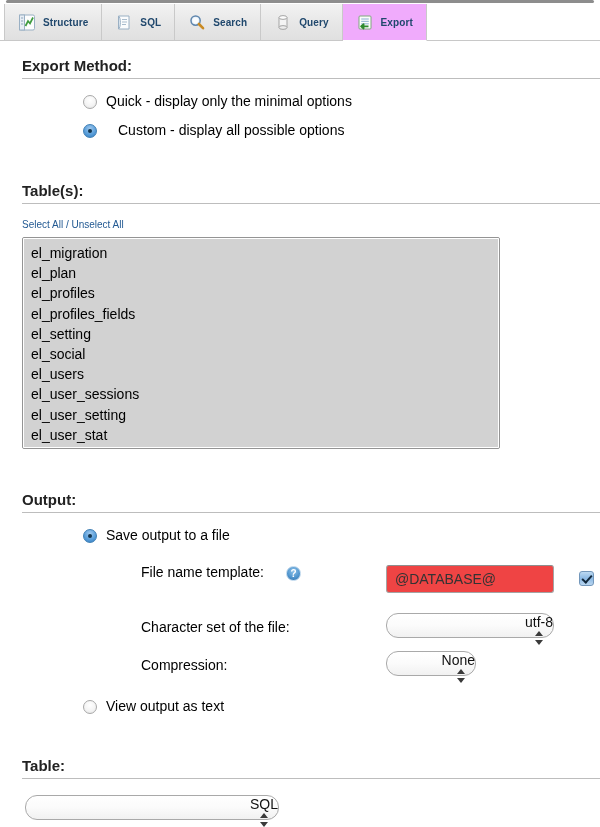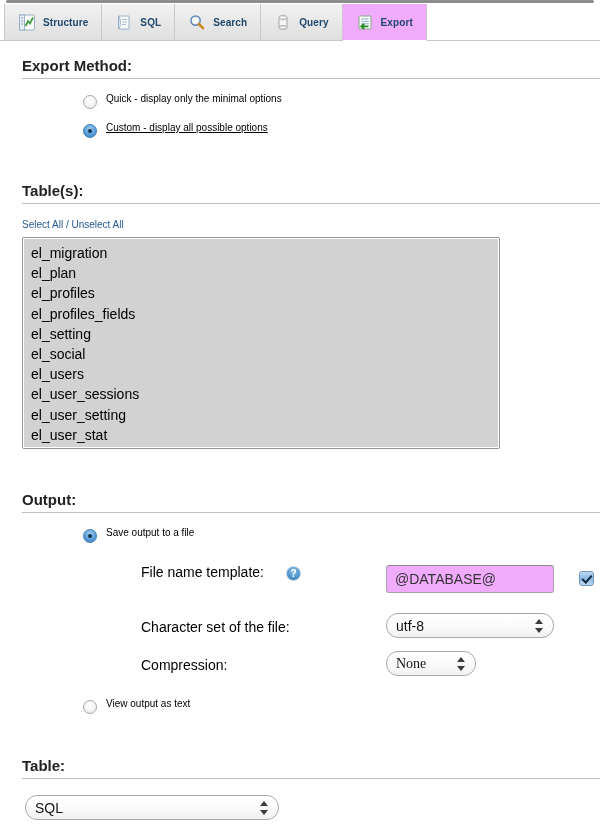--- a/index.html
+++ b/index.html
@@ -113,7 +113,7 @@
   }
   .radio-label {
     position: absolute;
-    font-size: 10px;
+    font-size: 14px;
     color: #000;
     white-space: nowrap;
   }

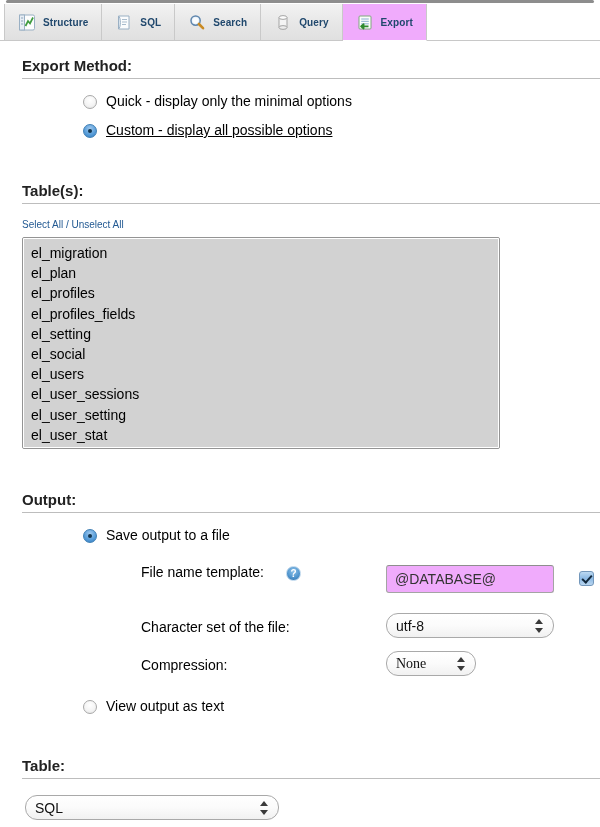--- a/index.html
+++ b/index.html
@@ -349,7 +349,7 @@
 <div class="radio-label" style="left:106px; top:93px;">Quick - display only the minimal options</div>
 
 <div class="radio on" style="left:83px; top:124px;"></div>
-<div class="radio-label" style="left:106px; top:122px;text-decoration:underline;">Custom - display all possible options</div>
+<div class="radio-label" style="left:118px; top:122px;">Custom - display all possible options</div>
 
 <div class="section-title" style="top:182px;">Table(s):</div>
 <div class="section-rule" style="top:203px;"></div>

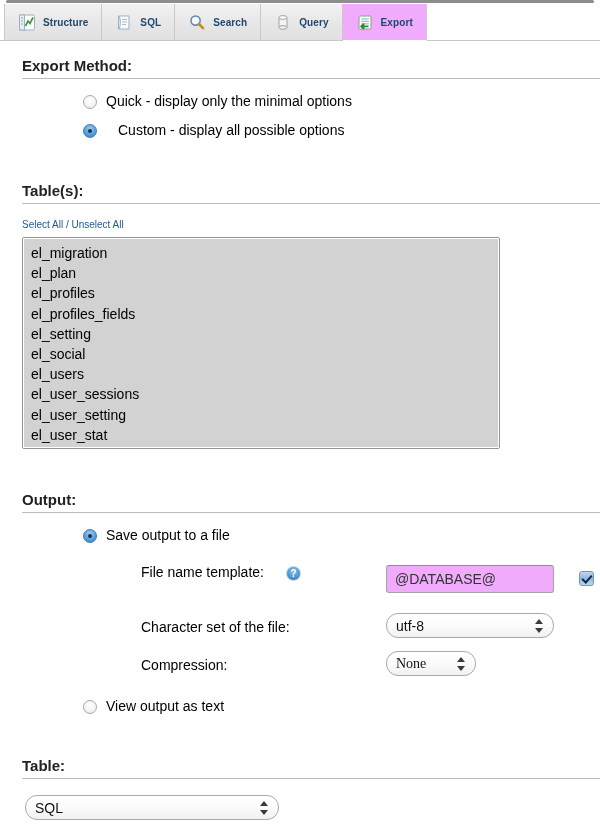--- a/index.html
+++ b/index.html
@@ -174,7 +174,7 @@
   .textinput {
     position: absolute;
     box-sizing: border-box;
-    background: #f0abfc;
+    background: #ef4444;
     border: 1px solid #a4a4a4;
     border-top-color: #8e8e8e;
     border-radius: 3px;

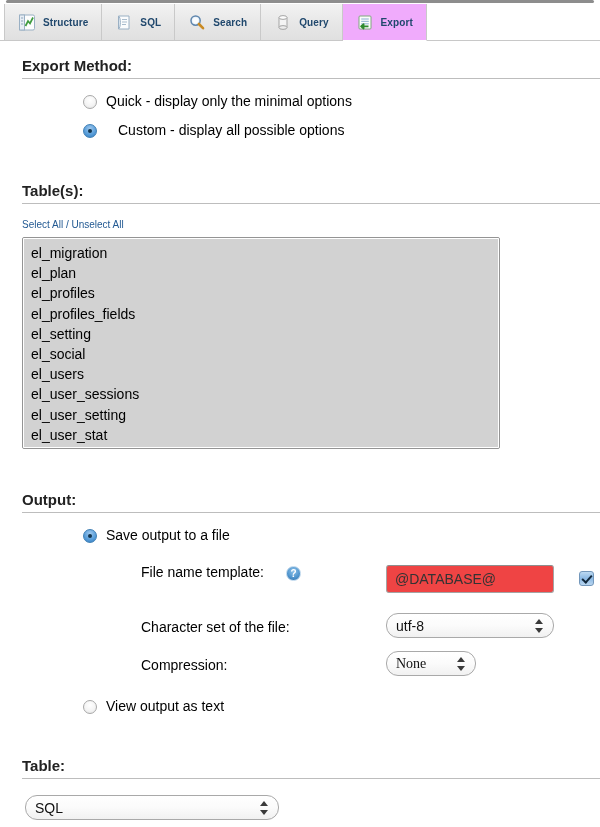--- a/index.html
+++ b/index.html
@@ -213,8 +213,9 @@
     border: 1px solid #a9a9a9;
     border-radius: 12px;
     display: flex;
-    align-items: center;
-    cursor: pointer;
+    align-items: flex-end;
+    cursor: pointer;
+    flex-direction: column;
   }
   .selectwrap .val {
     font-size: 14px;

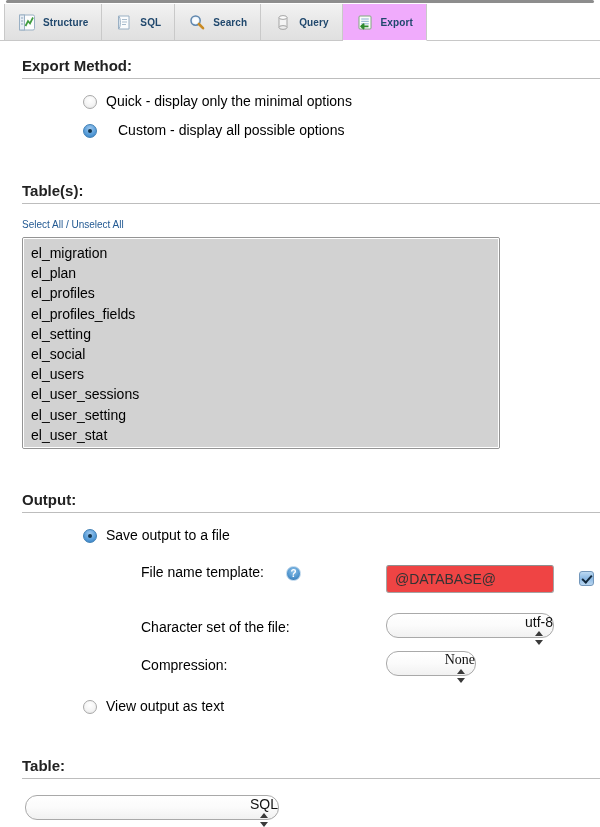--- a/index.html
+++ b/index.html
@@ -393,7 +393,7 @@
 </div>
 
 <div class="flabel" style="left:141px; top:657px;">Compression:</div>
-<div class="selectwrap" style="left:386px; top:651px; width:90px; height:25px;font-family:Liberation Serif, serif;">
+<div class="selectwrap" style="left:386px; top:651px; width:90px; height:25px;">
   <span class="val">None</span>
   <span class="stepper"></span>
 </div>

